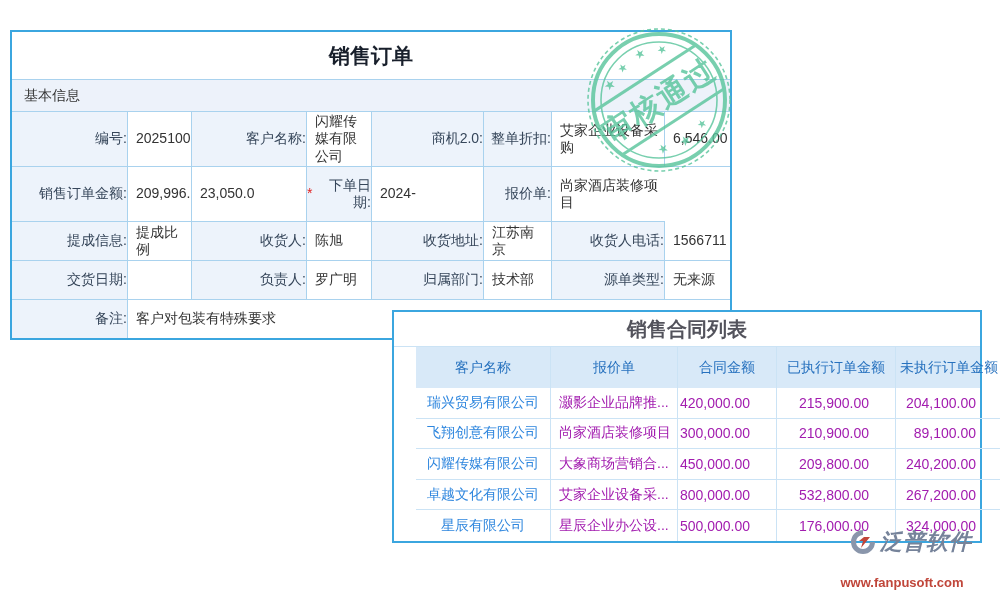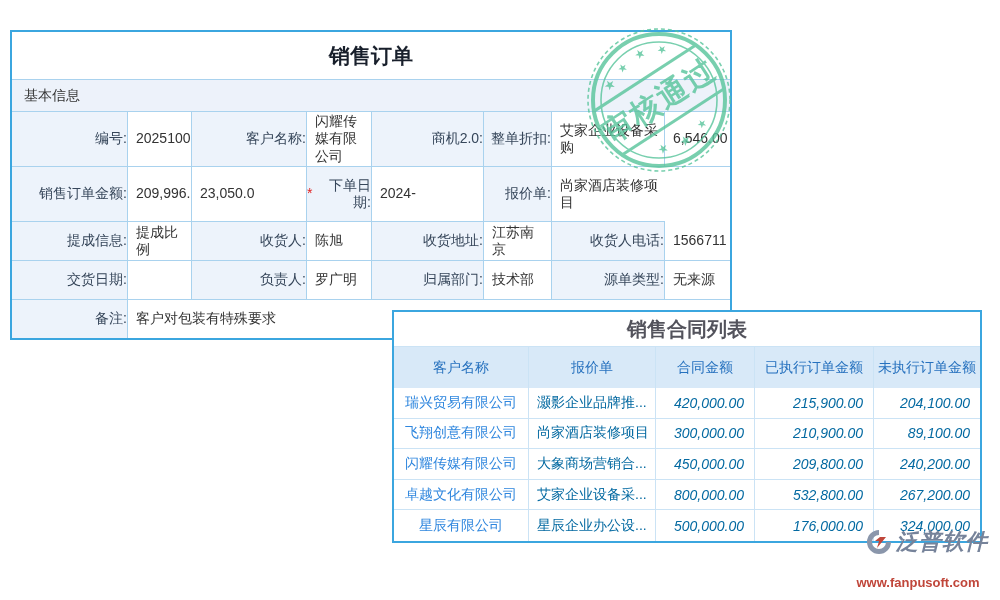--- a/index.html
+++ b/index.html
@@ -51,7 +51,7 @@
     font-size:20px; font-weight:bold; color:#53535c;
     border-bottom:1px solid #CBE3F5;
   }
-  .ct-grid{ display:grid; grid-template-columns:135px 127px 99px 119px 106px; }
+  .ct-grid{ display:grid; grid-template-columns:135px 127px 99px 119px 106px;margin-left:22px; }
   .ct-header{ height:41px; background:#D8E9F8; }
   .ct-header .ccell{ color:#2671BE; justify-content:center; font-size:14px; border-bottom:none; }
   .ct-row{ flex:1; }

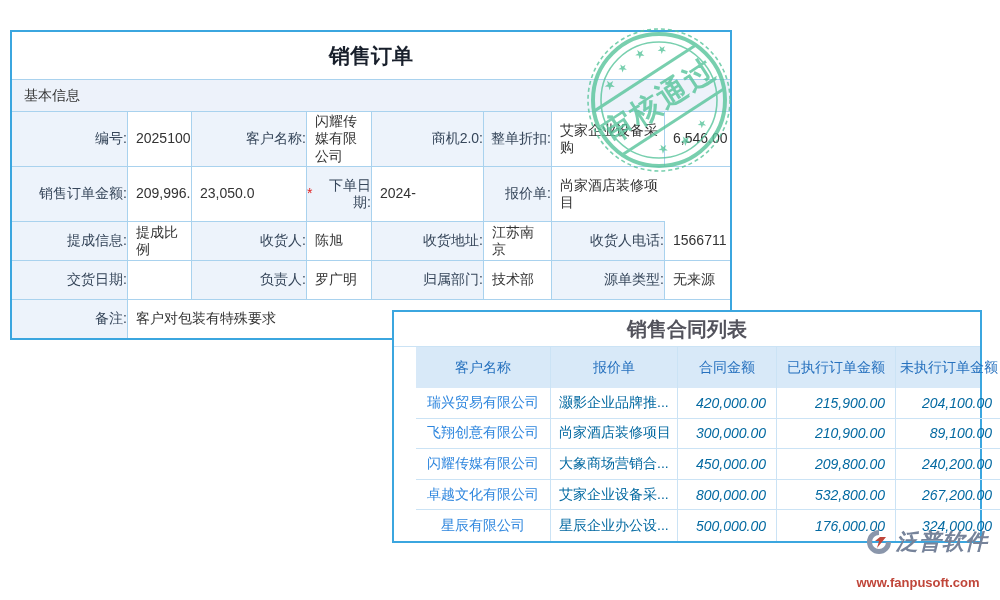--- a/index.html
+++ b/index.html
@@ -56,7 +56,7 @@
   .ct-header .ccell{ color:#2671BE; justify-content:center; font-size:14px; border-bottom:none; }
   .ct-row{ flex:1; }
   .ccell{
-    display:flex; align-items:center; font-size:14px; color:#0369a1;
+    display:flex; align-items:center; font-size:14px; color:#a21caf;
     border-right:1px solid #CBE3F5; border-bottom:1px solid #CBE3F5; overflow:hidden;
   }
   .ct-grid .ccell:last-child{ border-right:none; }

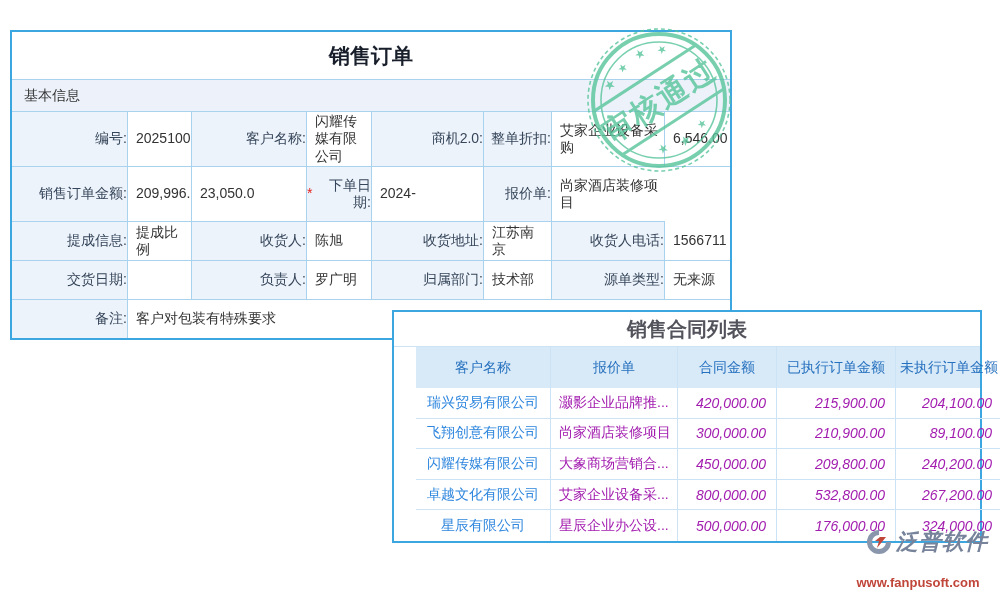--- a/index.html
+++ b/index.html
@@ -63,7 +63,7 @@
   .ct-row:last-child .ccell{ border-bottom:none; }
   .ccell.link{ color:#2E86DE; justify-content:center; cursor:pointer; }
   .ccell.left{ padding-left:8px; white-space:nowrap; }
-  .ccell.money{ justify-content:flex-end; padding-right:10px;font-style:italic; }
+  .ccell.money{ justify-content:flex-end; padding-right:26px; }
 
   
   .stamp{ position:absolute; left:584px; top:25px; width:150px; height:150px;

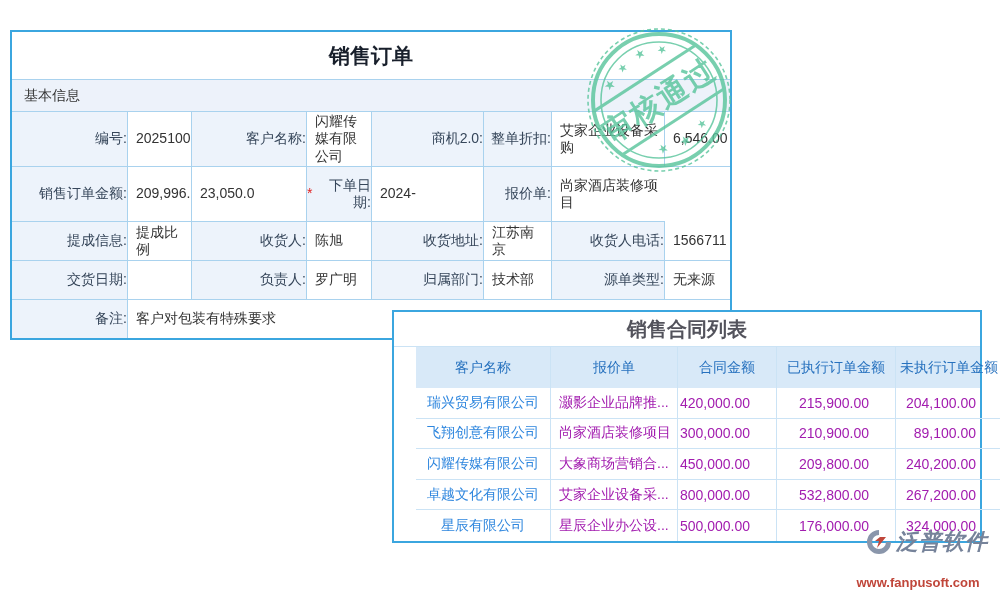--- a/index.html
+++ b/index.html
@@ -70,7 +70,7 @@
           z-index:3; opacity:.8; pointer-events:none; }
 
   
-  .watermark{ position:absolute; right:12px; bottom:10px; z-index:9; width:140px; }
+  .watermark{ position:absolute; right:28px; bottom:10px; z-index:9; width:140px; }
   .wm-top{ display:flex; align-items:center; justify-content:flex-end; gap:4px; }
   .wm-brand{ font-size:22px; font-weight:bold; font-style:italic; color:#76839a; letter-spacing:1px; }
   .wm-url{ text-align:center; font-size:13px; font-weight:bold; color:#c0463a; margin-top:18px; }

